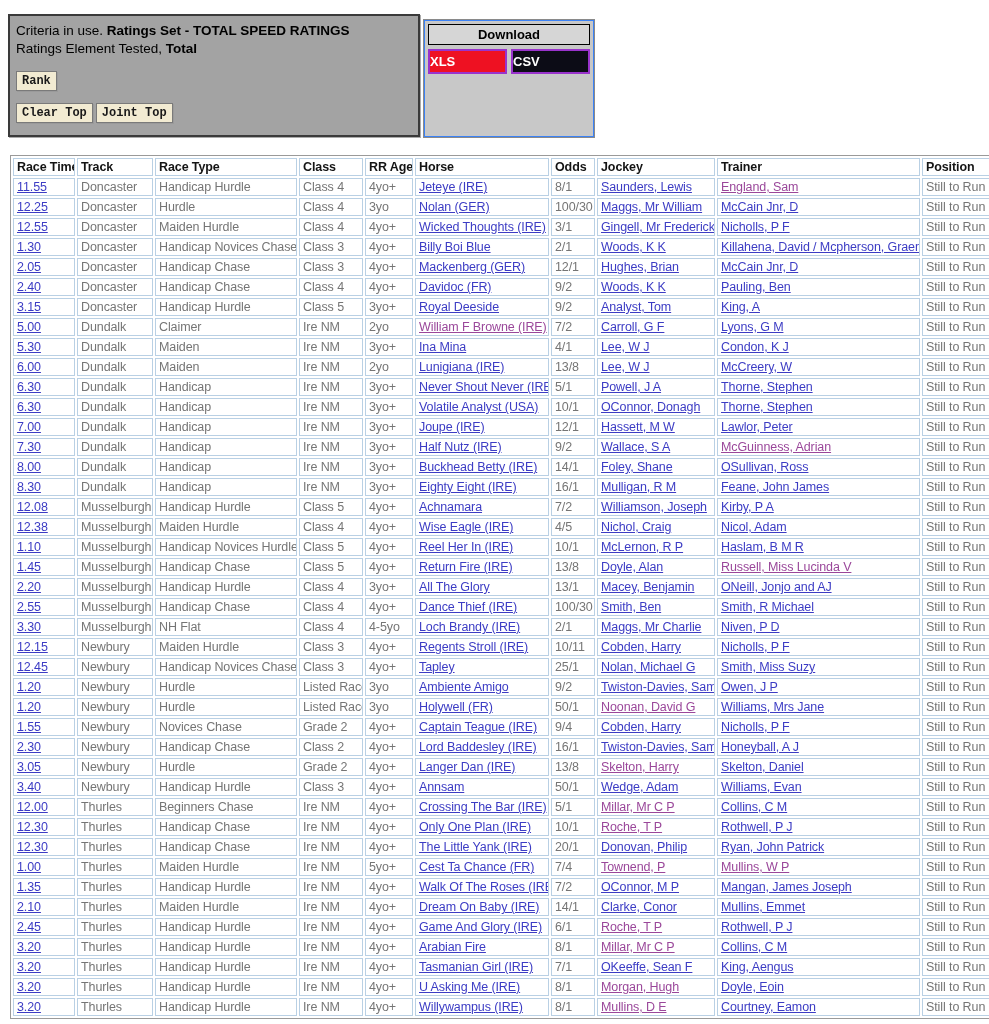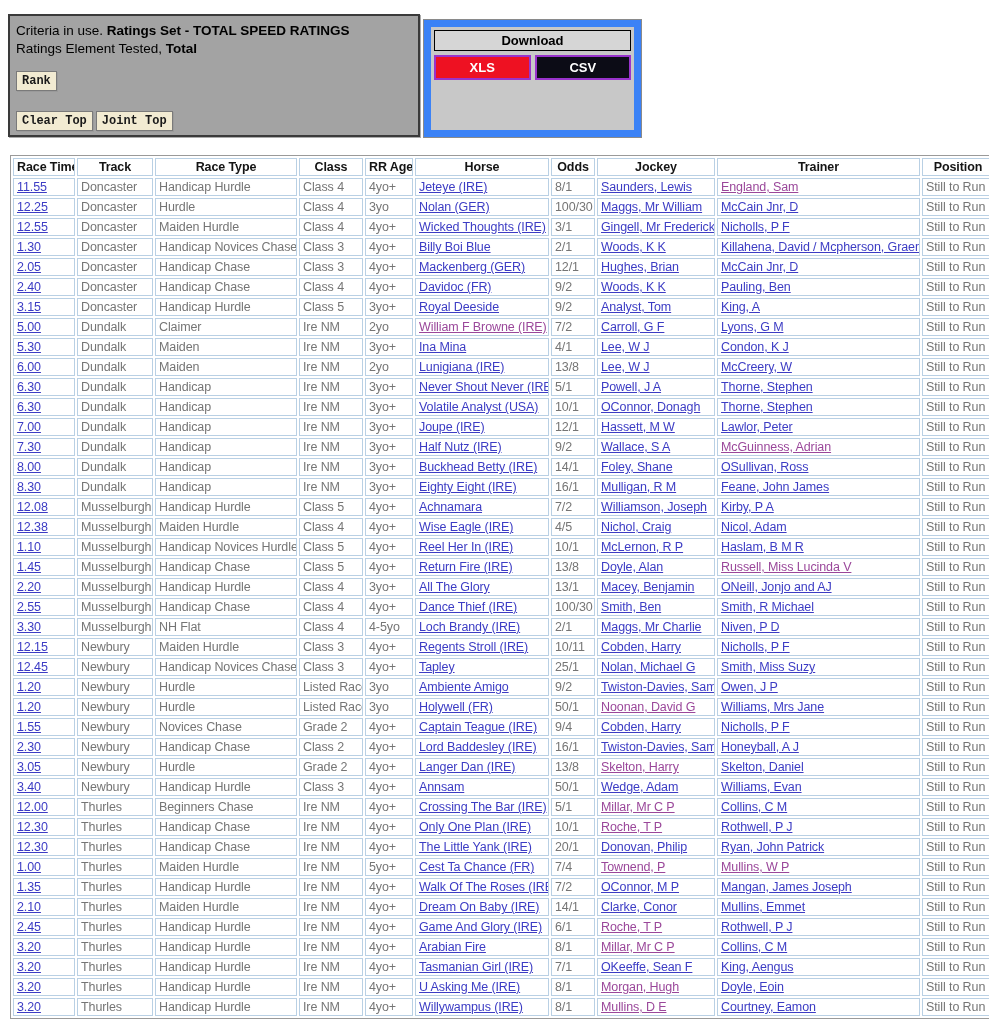--- a/index.html
+++ b/index.html
@@ -30,8 +30,8 @@
     font-weight:bold;font-size:12px;color:#1a1a1a;padding:2px 5px;margin-right:3px;cursor:pointer;
   }
   .download-box{
-    margin-left:4px;margin-top:6px;width:217px;height:117px;box-sizing:border-box;
-    background:#c8c8c8;border:7px solid #3b82f6;box-shadow:0 0 0 1px #8a8a8a;
+    margin-left:4px;margin-top:6px;width:170px;height:117px;box-sizing:border-box;
+    background:#c8c8c8;border:1px solid #3b82f6;box-shadow:0 0 0 1px #8a8a8a;
     padding:3px;
   }
   .download-title{

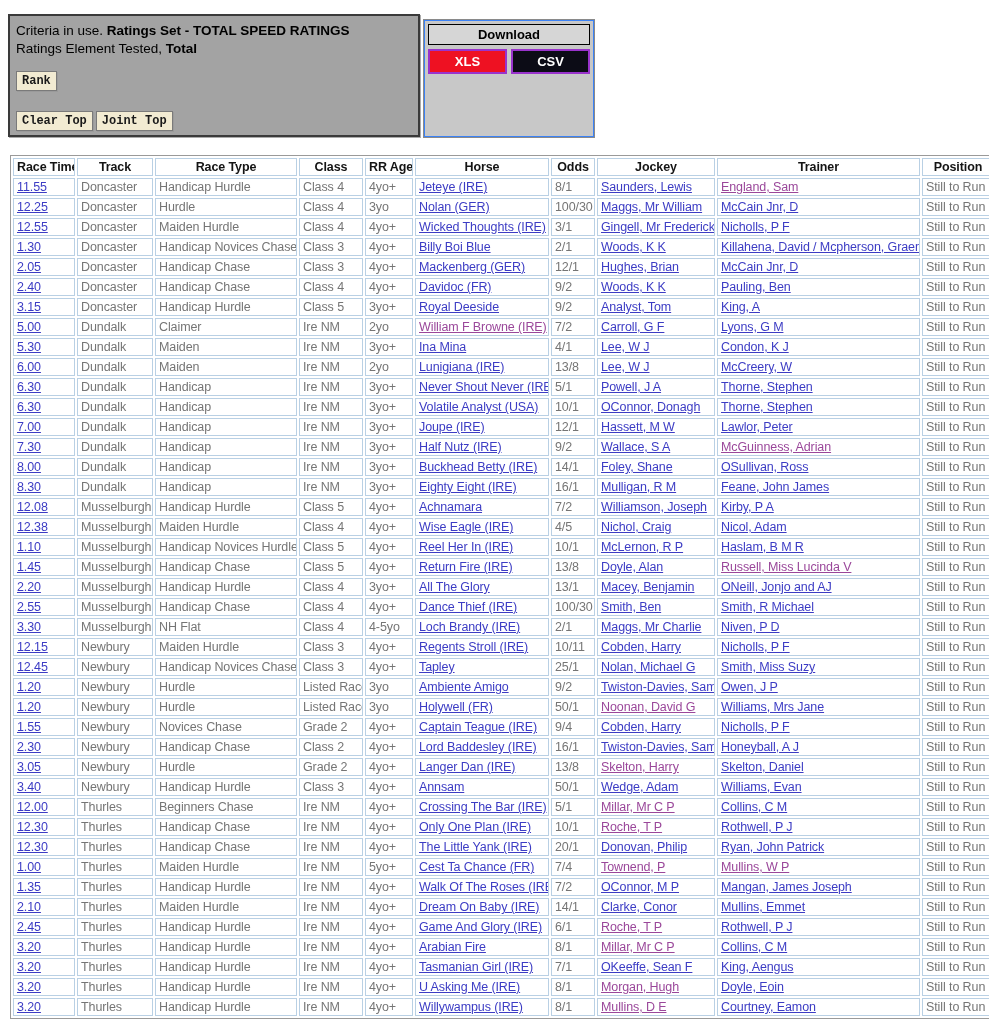--- a/index.html
+++ b/index.html
@@ -40,7 +40,7 @@
   }
   .download-buttons{display:flex;gap:4px;margin-top:4px}
   .dl-btn{
-    flex:1;text-align:center;font-weight:bold;color:#fff;font-size:13px;
+    flex:1;font-weight:bold;color:#fff;font-size:13px;
     padding:3px 0;border:2px solid var(--btnpurple);cursor:pointer;
   }
   .dl-btn.xls{background:var(--xlsred)}

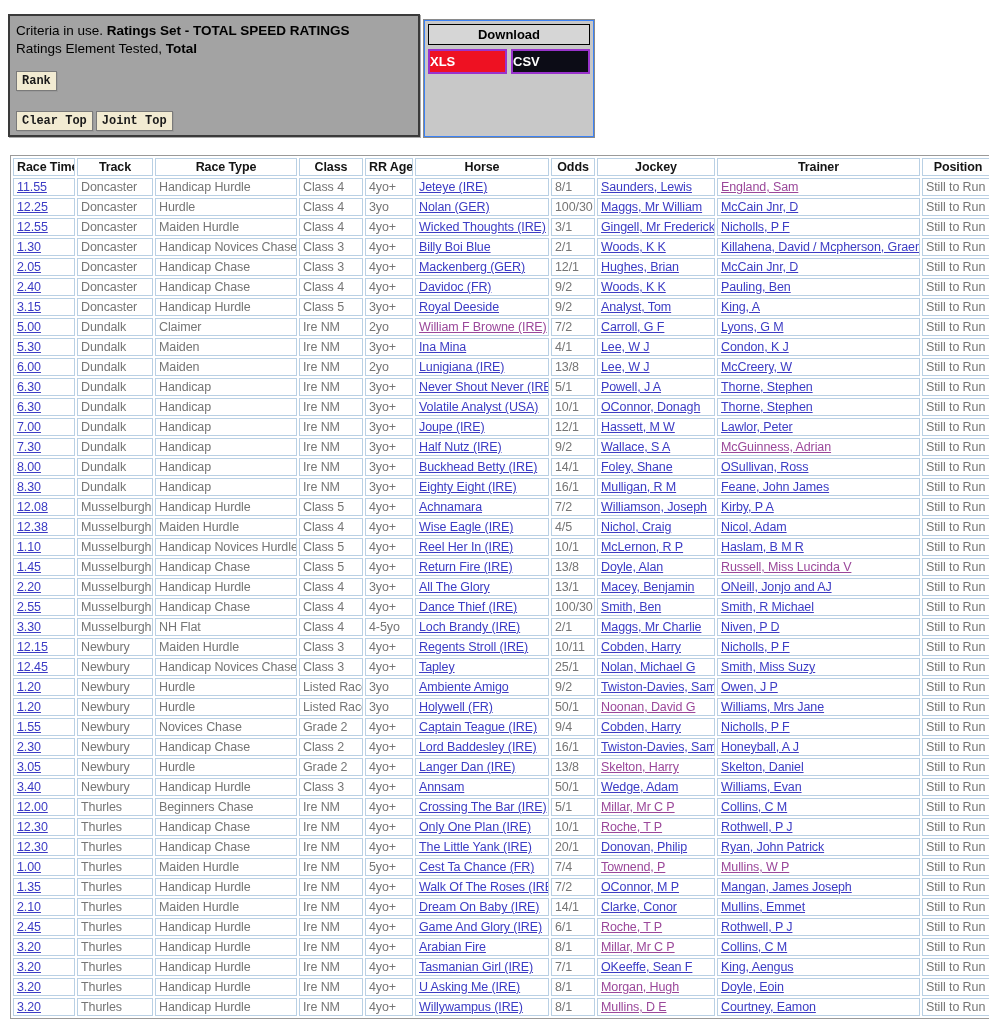--- a/index.html
+++ b/index.html
@@ -22,7 +22,7 @@
     border:2px solid #3a3a3a;box-shadow:1px 1px 0 #aaa;
     padding:6px 6px 4px 6px;font-size:13.5px;line-height:18px;background:#a3a3a3;
   }
-  .btn-row{margin-top:20px}
+  .btn-row{margin-top:12px}
   .btn-row.rank-row{margin-top:13px}
   button.legacy{
     font-family:Liberation Mono, monospace;

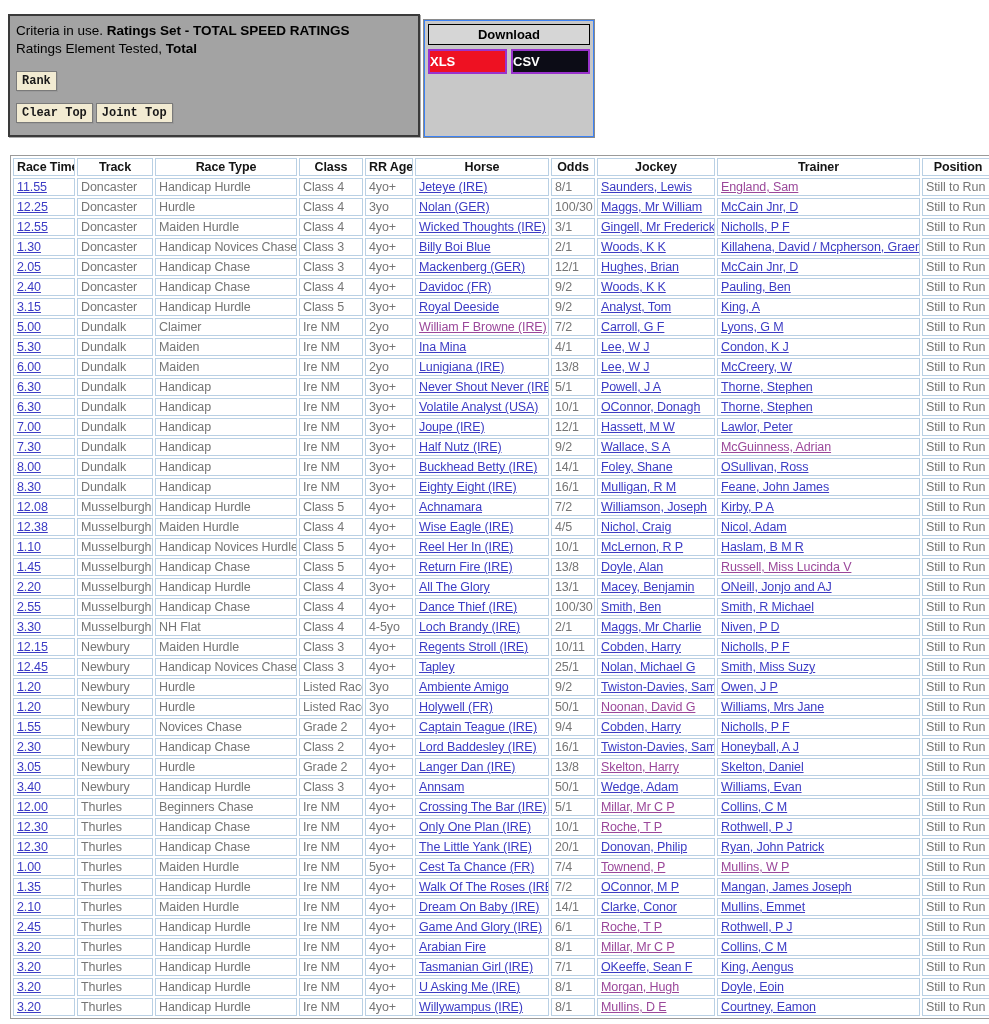--- a/index.html
+++ b/index.html
@@ -58,7 +58,7 @@
     padding:1px 3px;height:17px;line-height:14px;
     overflow:hidden;white-space:nowrap;text-align:left;vertical-align:middle;
   }
-  th{font-weight:bold;color:#141414;text-align:center}
+  th{font-weight:bold;color:#141414;text-align:left}
   td{color:var(--bodytext)}
   a.lnk{text-decoration:underline;cursor:pointer}
   a.lnk.blue{color:var(--link)}

